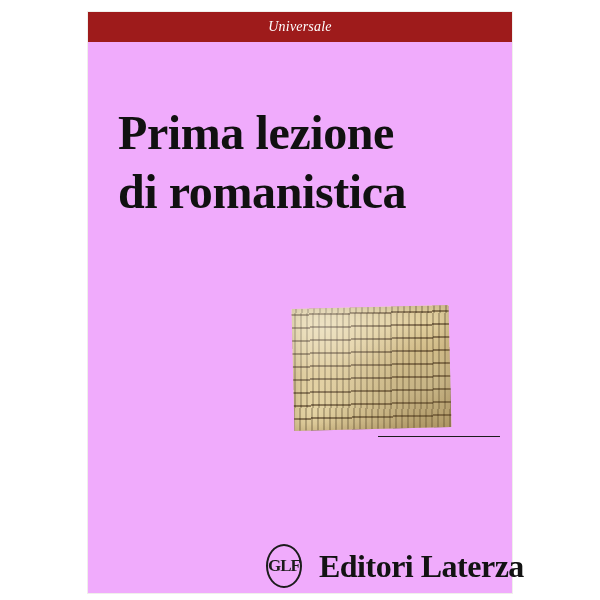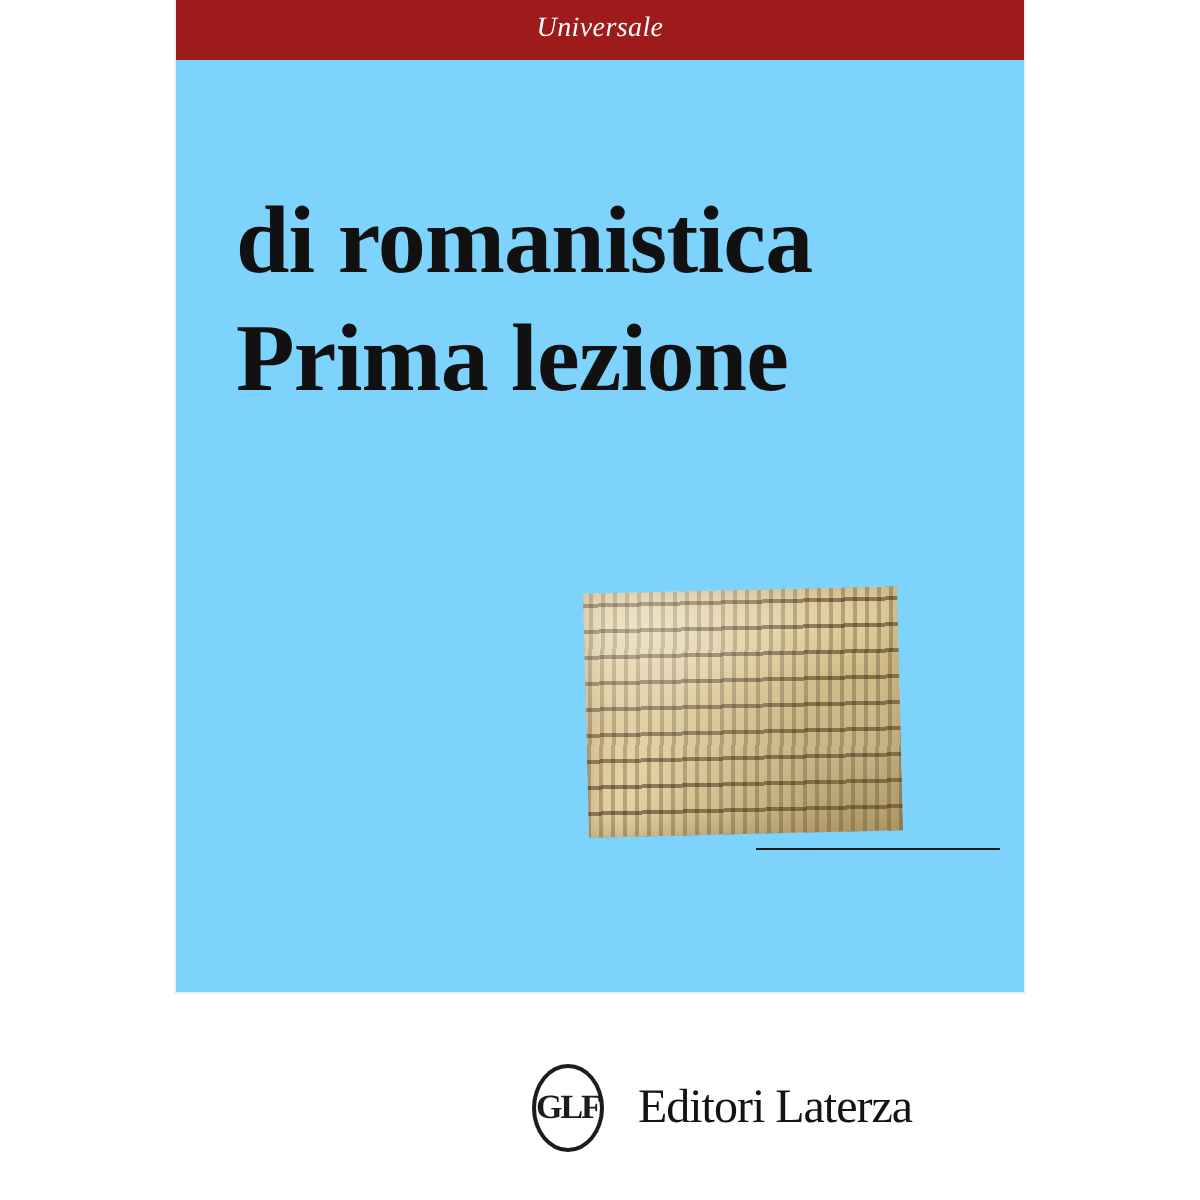--- a/index.html
+++ b/index.html
@@ -25,10 +25,10 @@
   .cover-page {
     position: absolute;
     left: 88px;
-    top: 0px;
+    top: 12px;
     width: 424px;
-    height: 496px;
-    background: #7dd3fc;
+    height: 581px;
+    background: #f0abfc;
     box-shadow: 0 0 0 1px #f0efeb;
   }
 

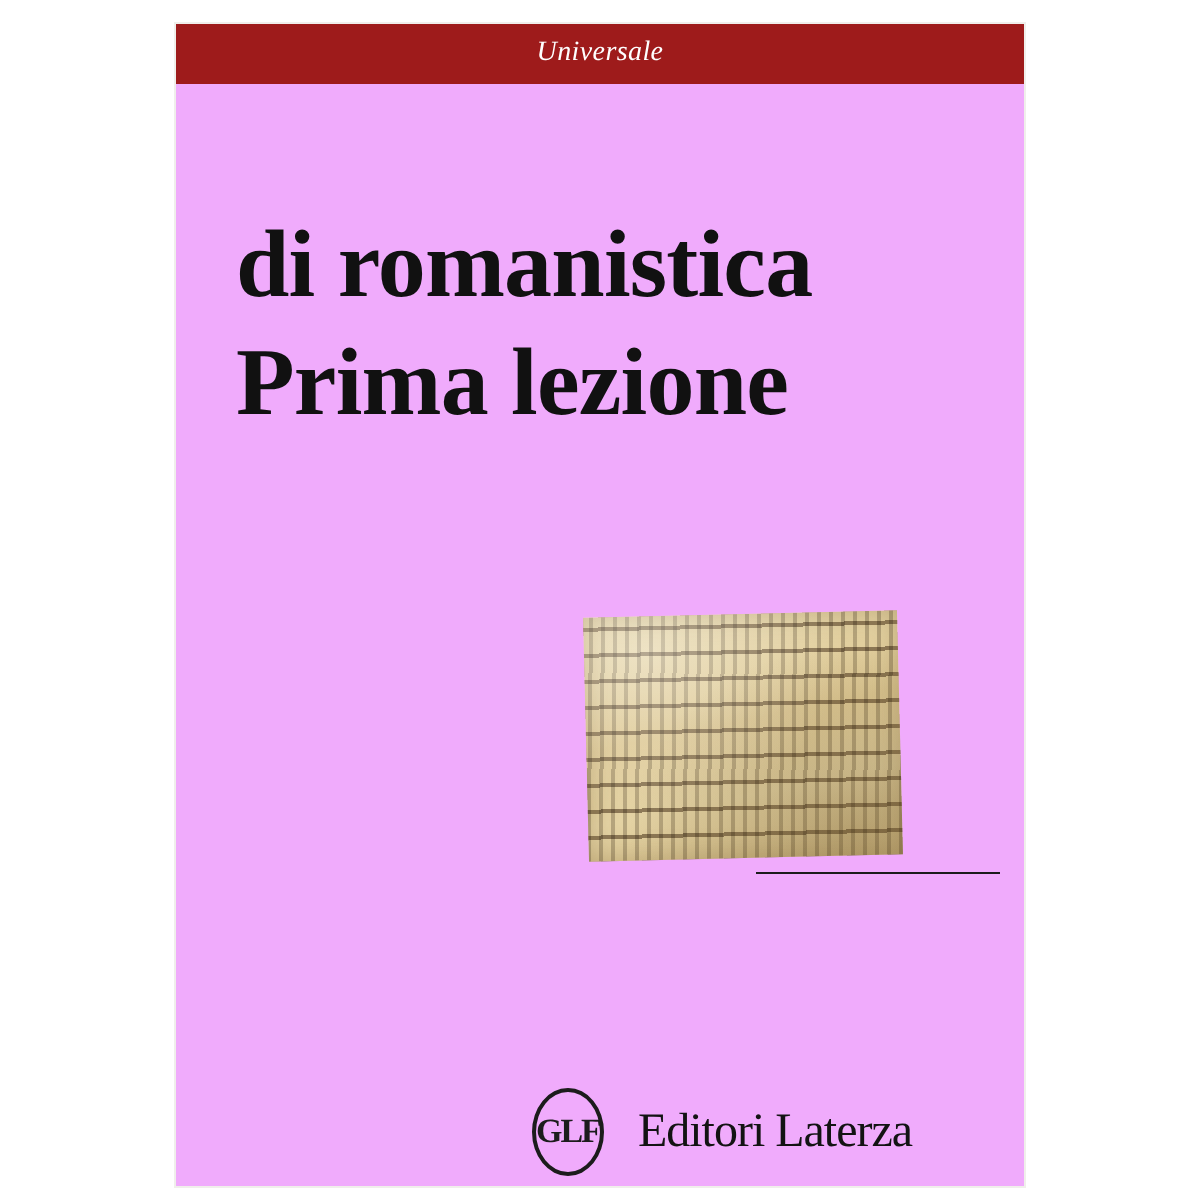--- a/index.html
+++ b/index.html
@@ -239,8 +239,8 @@
 
 
     <div class="title">
+      <span class="line">Prima lezione</span>
       <span class="line">di romanistica</span>
-      <span class="line">Prima lezione</span>
     </div>
 
     <div class="manuscript"></div>

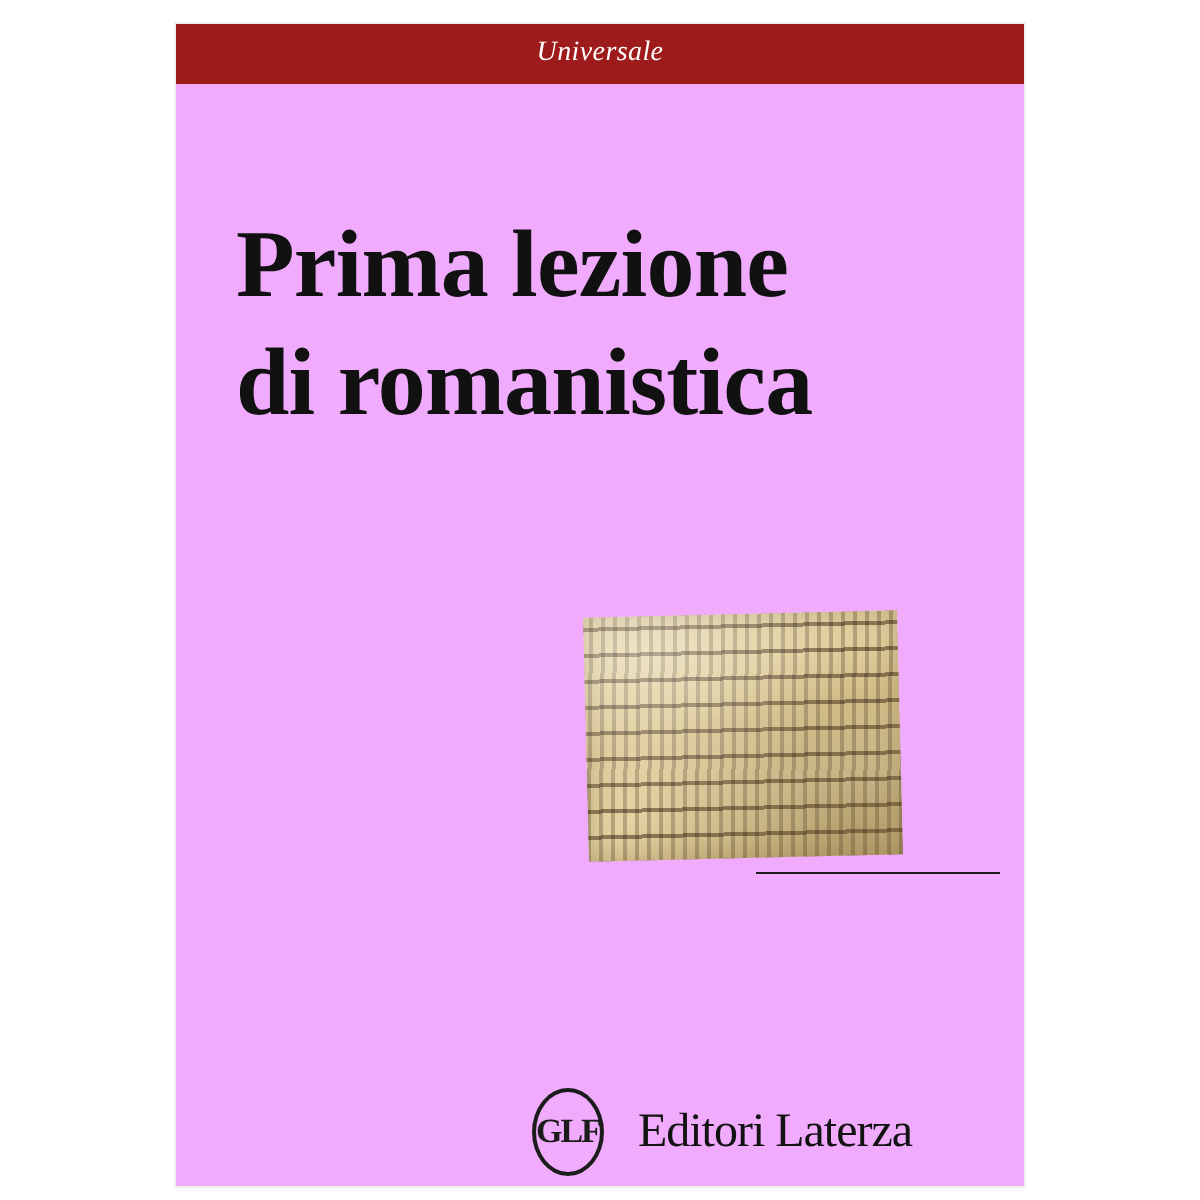--- a/index.html
+++ b/index.html
@@ -168,8 +168,8 @@
   }
   .publisher-name {
     font-family: "Liberation Serif", serif;
-    font-weight: normal;
-    font-size: 24px;
+    font-weight: bold;
+    font-size: 32px;
     color: #131313;
     letter-spacing: -0.5px;
     white-space: nowrap;

